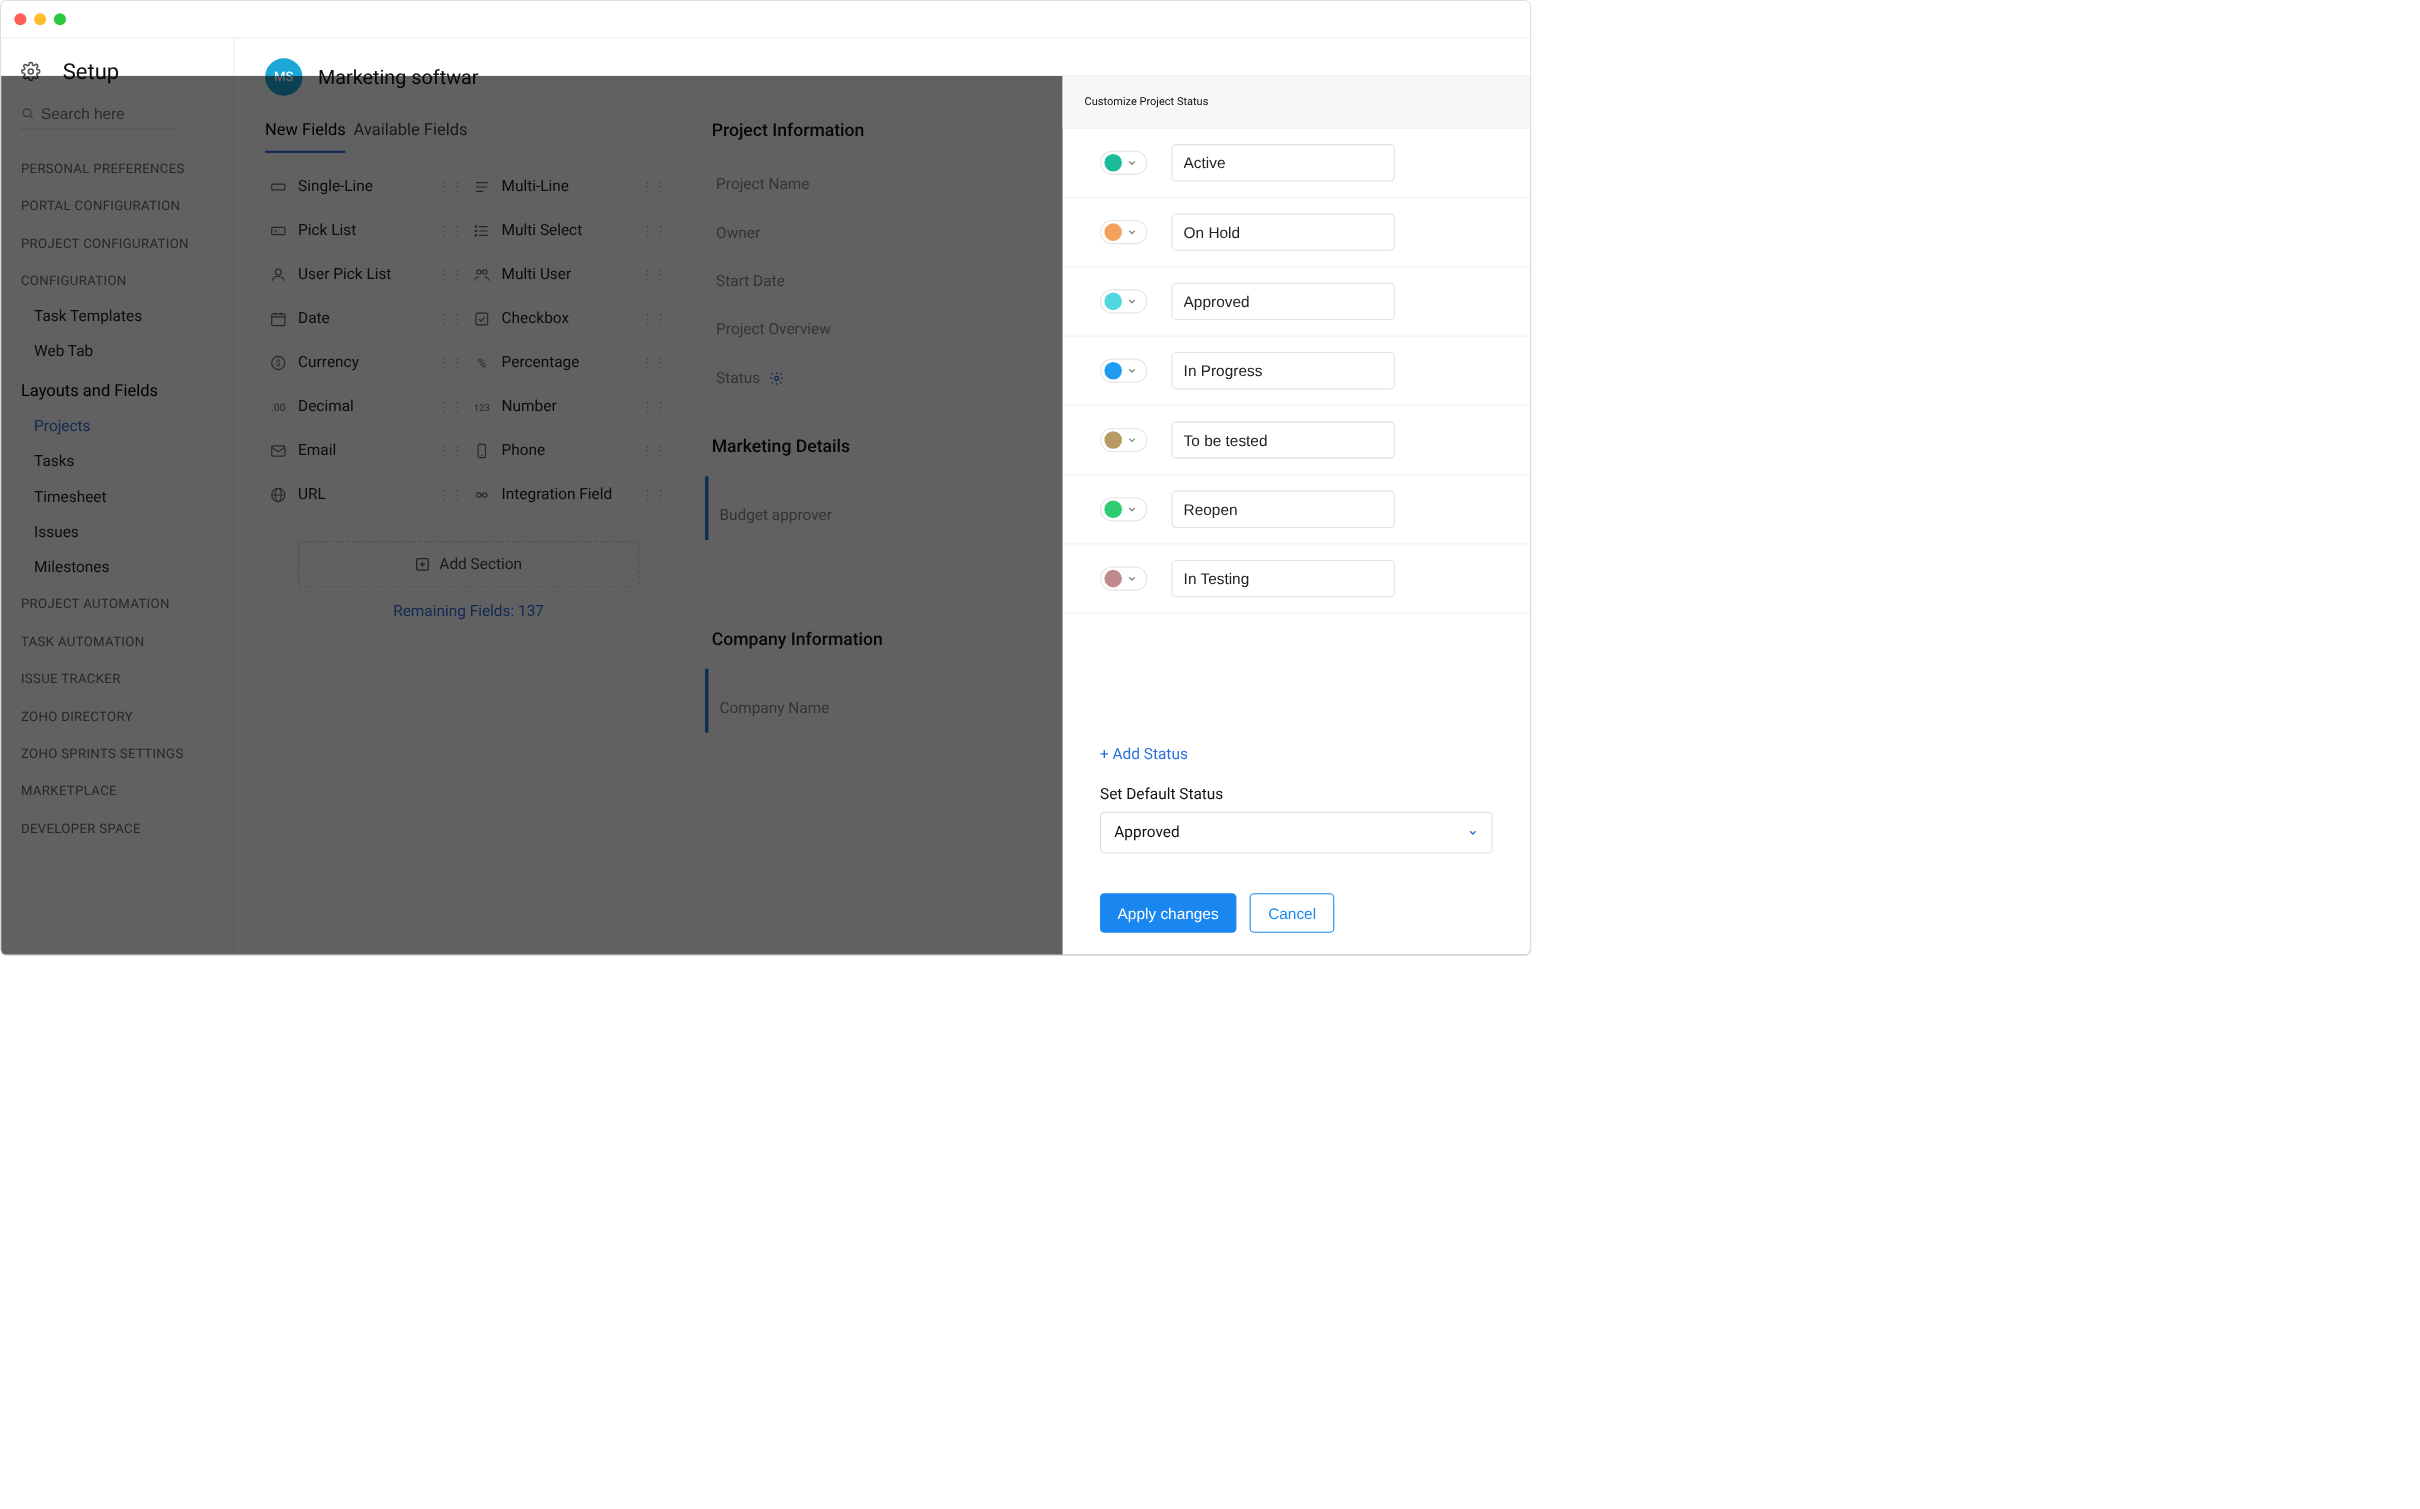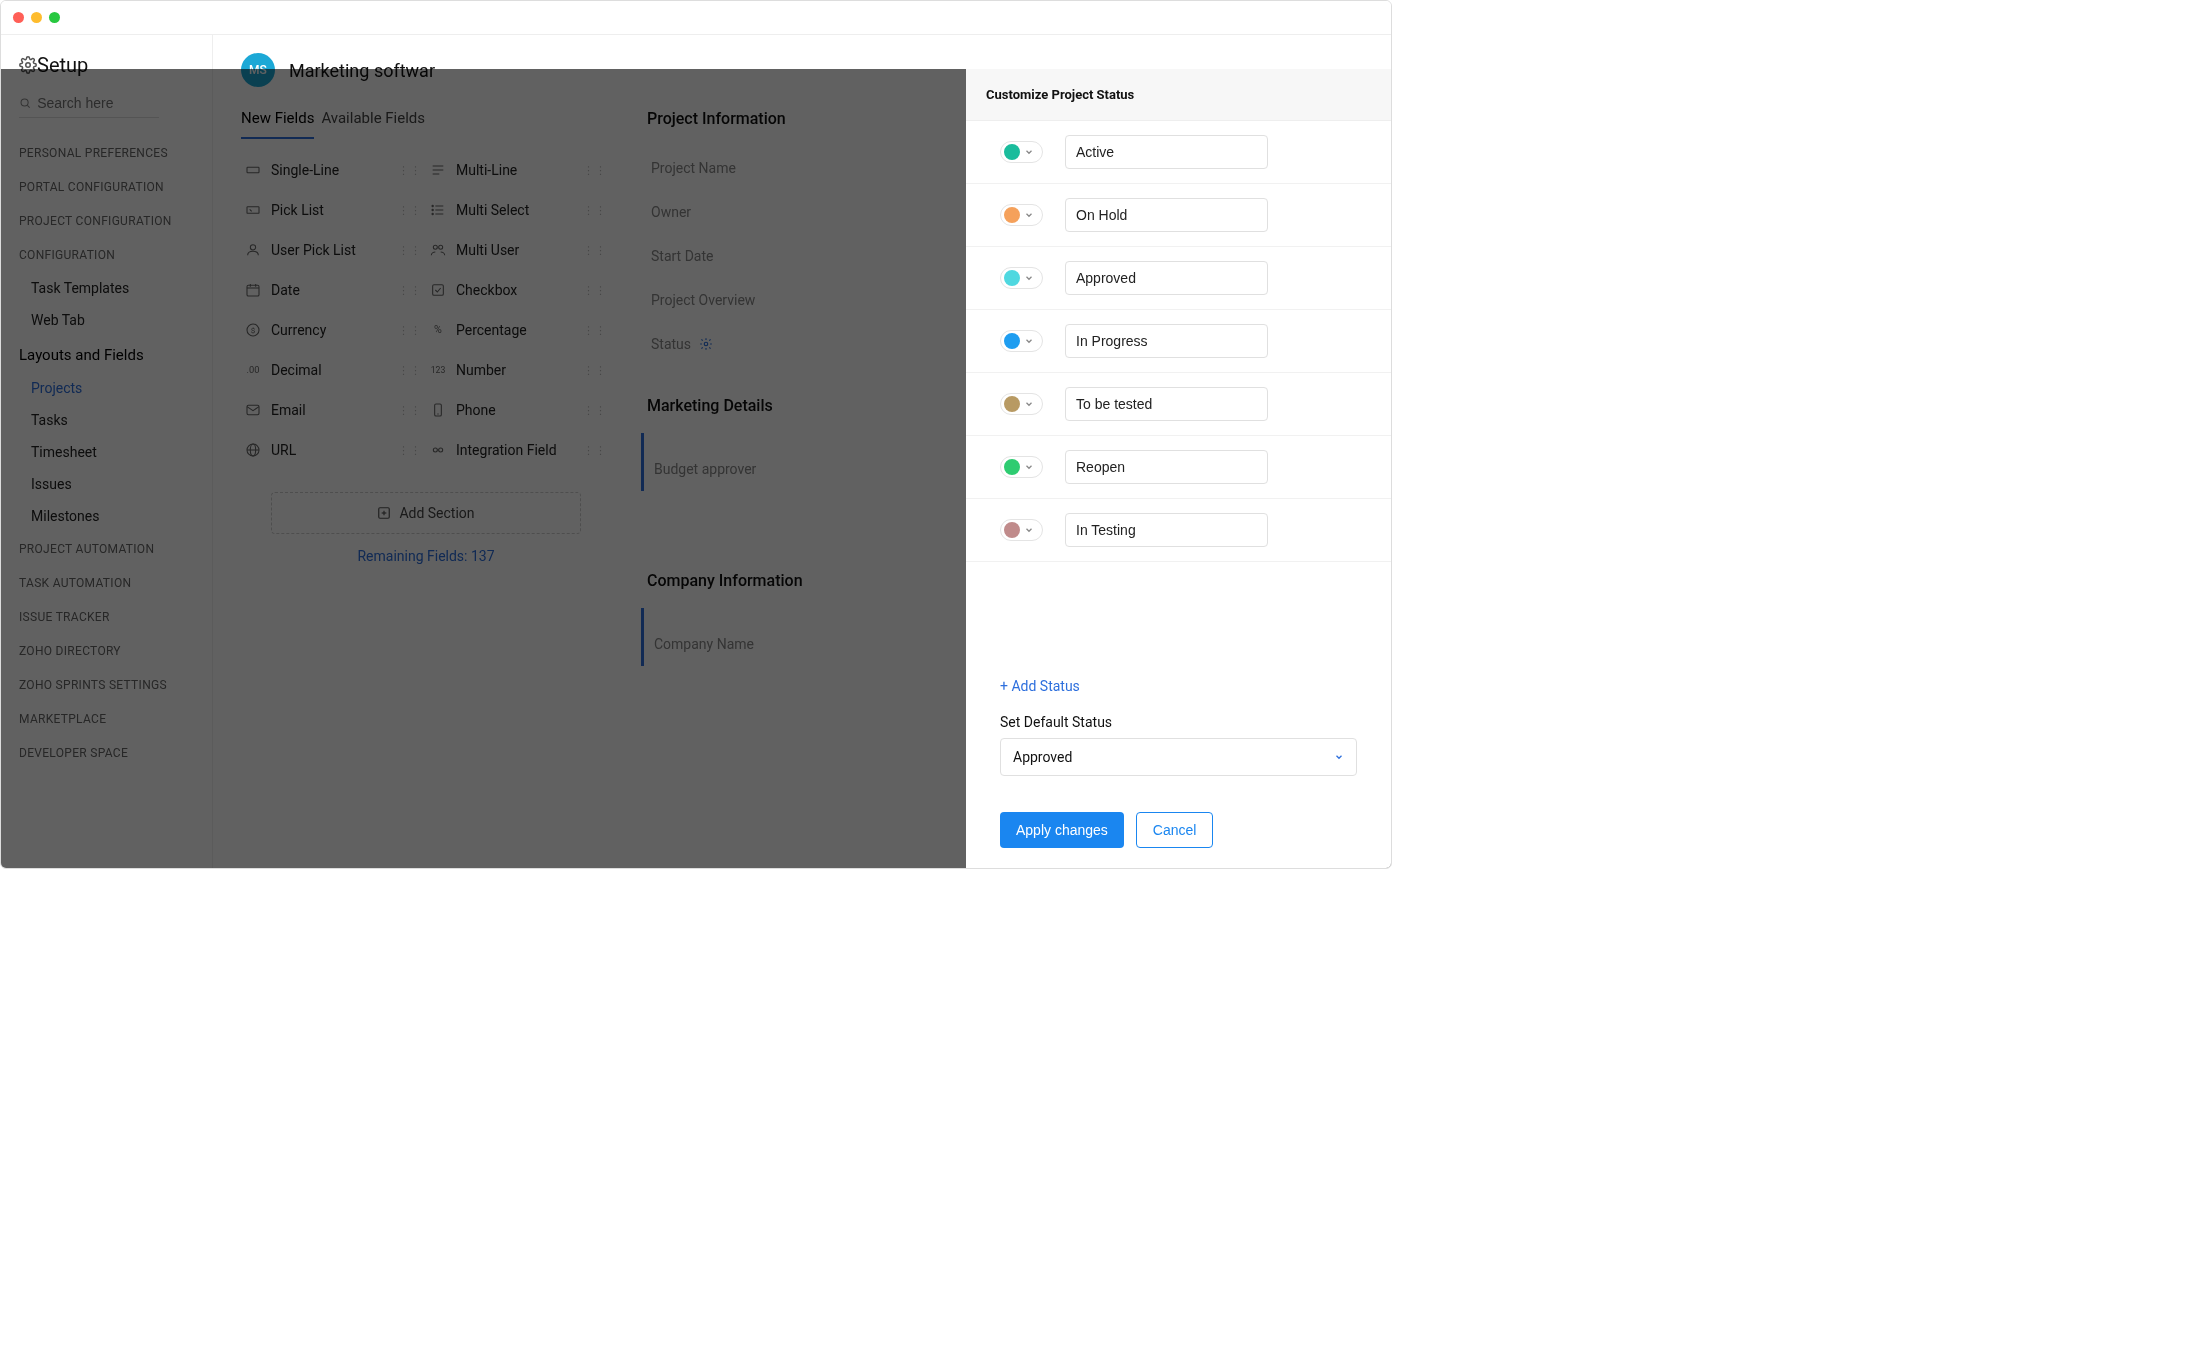--- a/index.html
+++ b/index.html
@@ -12,7 +12,7 @@
 .dot.green { background: #28c840; }
 .app-body { display: flex; height: calc(100% - 34px); position: relative; }
 .sidebar { width: 212px; border-right: 1px solid #eee; padding: 14px 10px 0 18px; overflow-y: auto; }
-.setup-header { display: flex; align-items: center; gap: 0; font-size: 20px; font-weight: 400; margin: 4px 0 14px 0; }
+.setup-header { display: flex; align-items: center; gap: 20px; font-size: 20px; font-weight: 400; margin: 4px 0 14px 0; }
 .gear-icon-svg { width: 18px; height: 18px; }
 .search-wrap { display: flex; align-items: center; gap: 6px; border-bottom: 1px solid #ddd; padding: 4px 0 6px 0; margin-bottom: 18px; width: 140px; }
 .search-wrap input { border: none; outline: none; font-size: 14px; color: #666; width: 100%; background: transparent; }

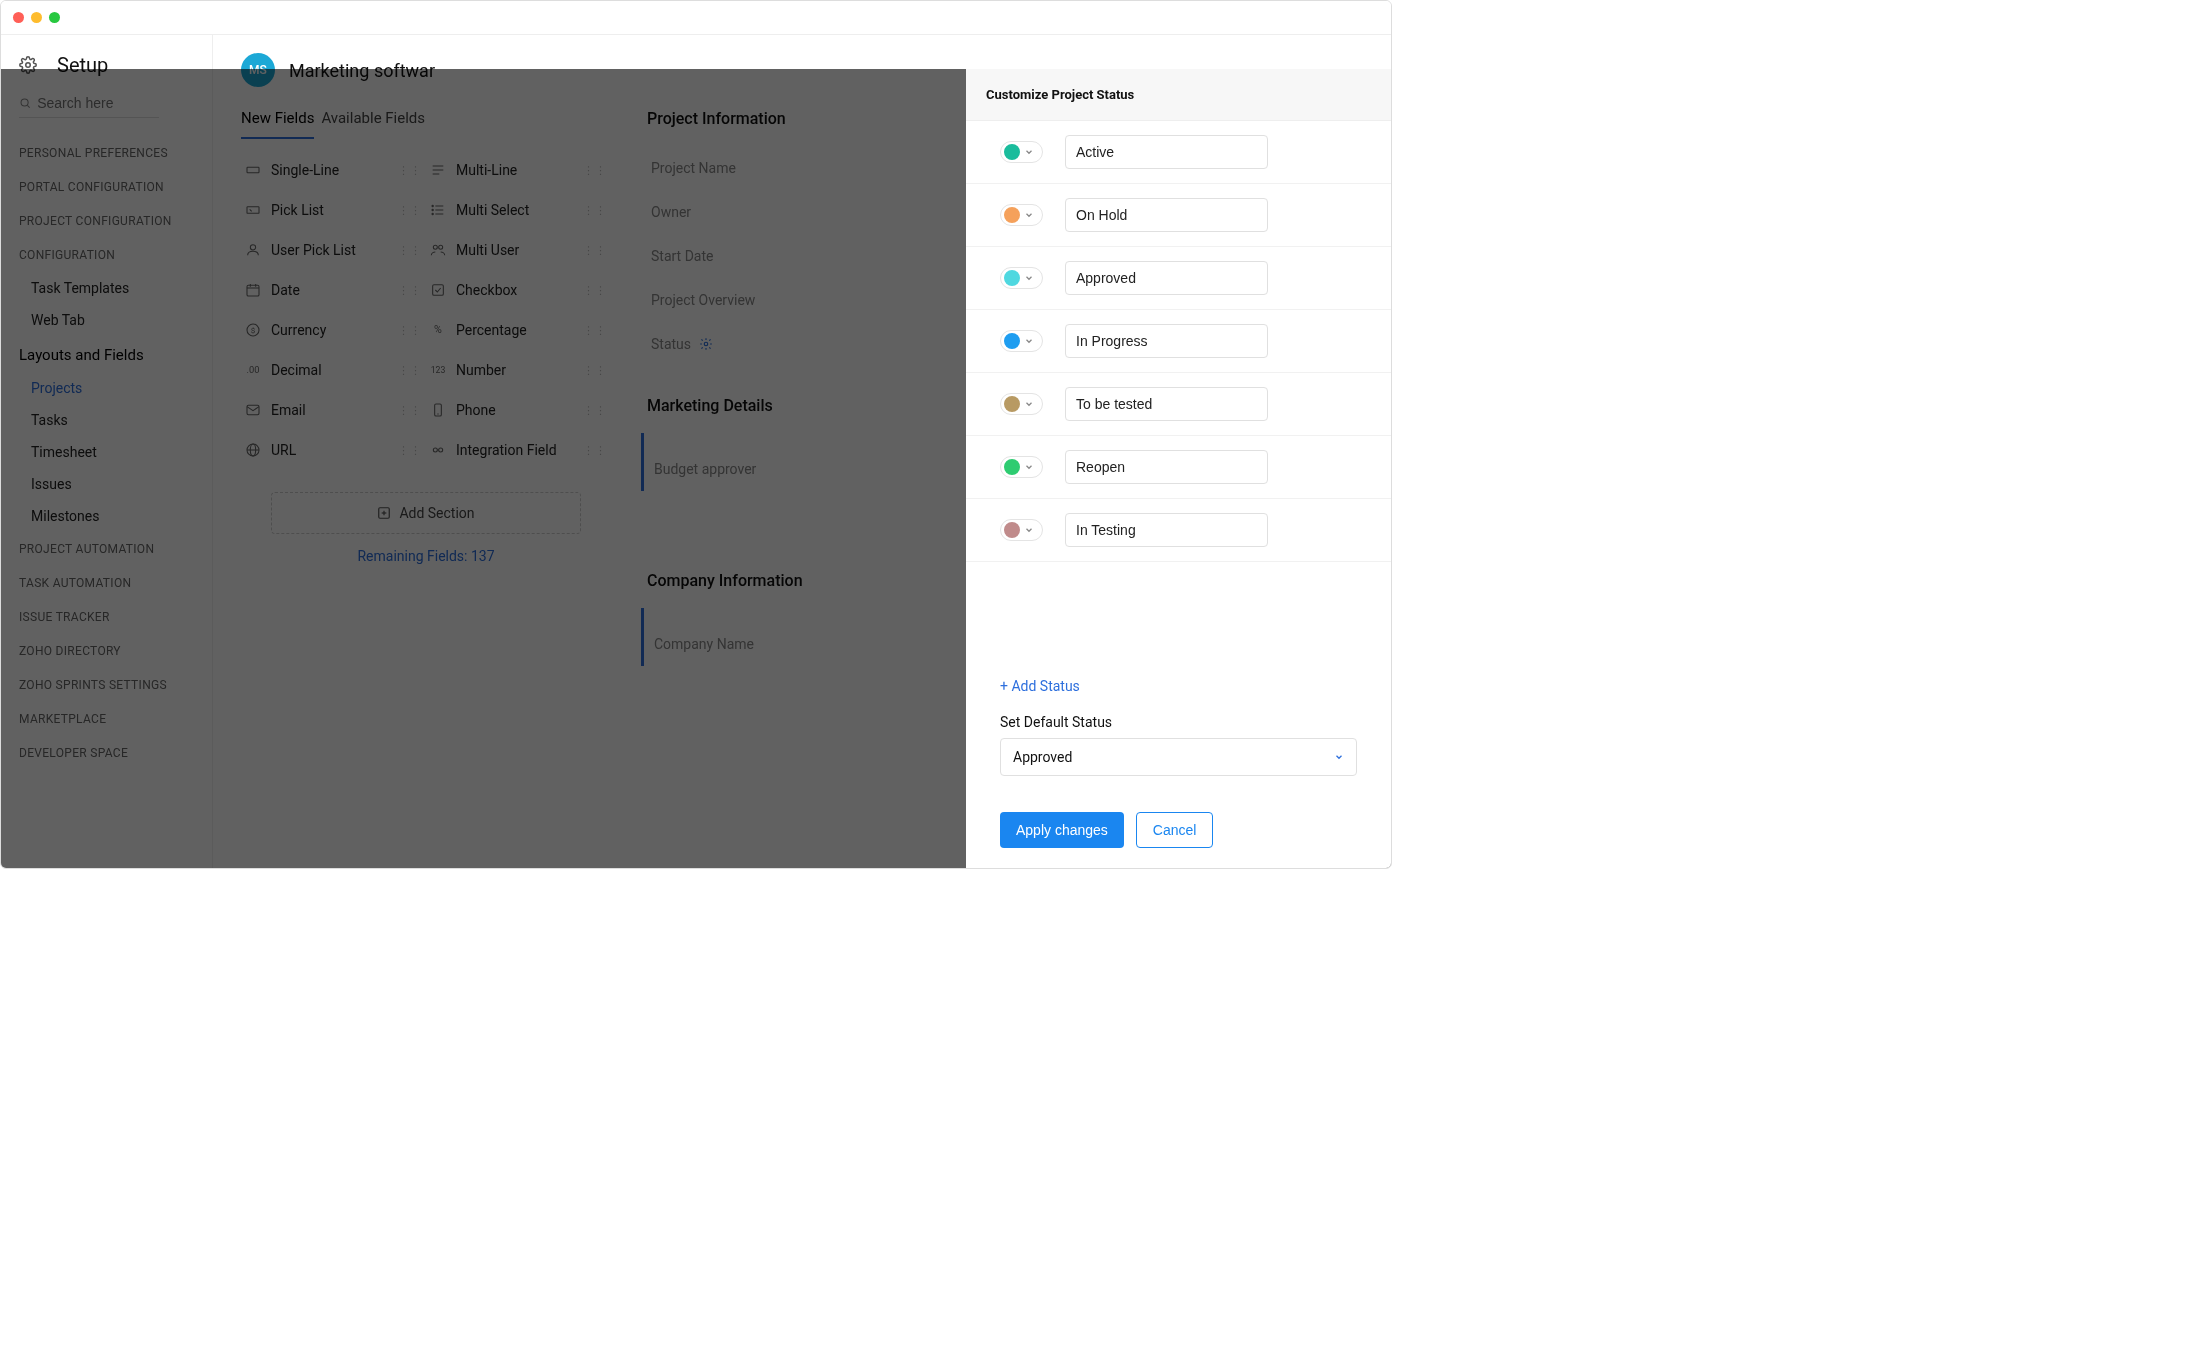--- a/index.html
+++ b/index.html
@@ -44,7 +44,7 @@
 .marketing-box .sub { color: #888; font-size: 14px; margin-top: 14px; }
 .overlay { position: absolute; inset: 34px 0 0 0; background: rgba(0,0,0,0.62); pointer-events: none; }
 .panel { position: absolute; top: 34px; right: 0; bottom: 0; width: 425px; background: #fff; display: flex; flex-direction: column; }
-.panel-head { padding: 18px 20px; font-size: 13px; font-weight: 700; border-bottom: 1px solid #eee; background: #f7f7f7; }
+.panel-head { padding: 18px 20px; font-size: 10px; font-weight: 400; border-bottom: 1px solid #eee; background: #f7f7f7; }
 .panel-body { flex: 1; overflow-y: auto; }
 .status-row { display: flex; align-items: center; gap: 22px; padding: 14px 34px; border-bottom: 1px solid #f1f1f1; }
 .color-pill { display: flex; align-items: center; gap: 4px; border: 1px solid #e4e4e4; border-radius: 14px; padding: 2px 8px 2px 3px; background: #fff; }

